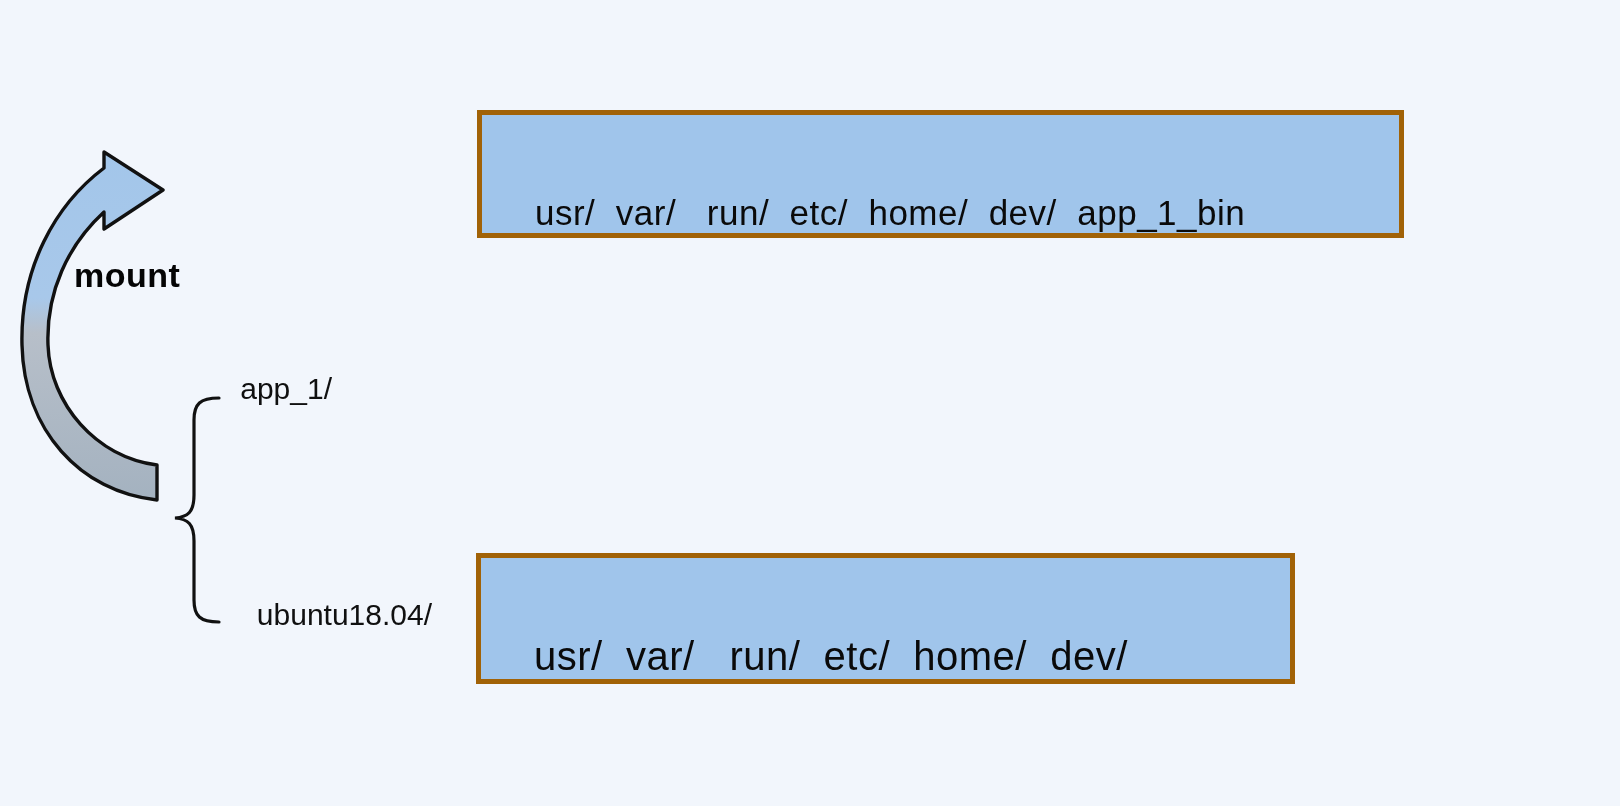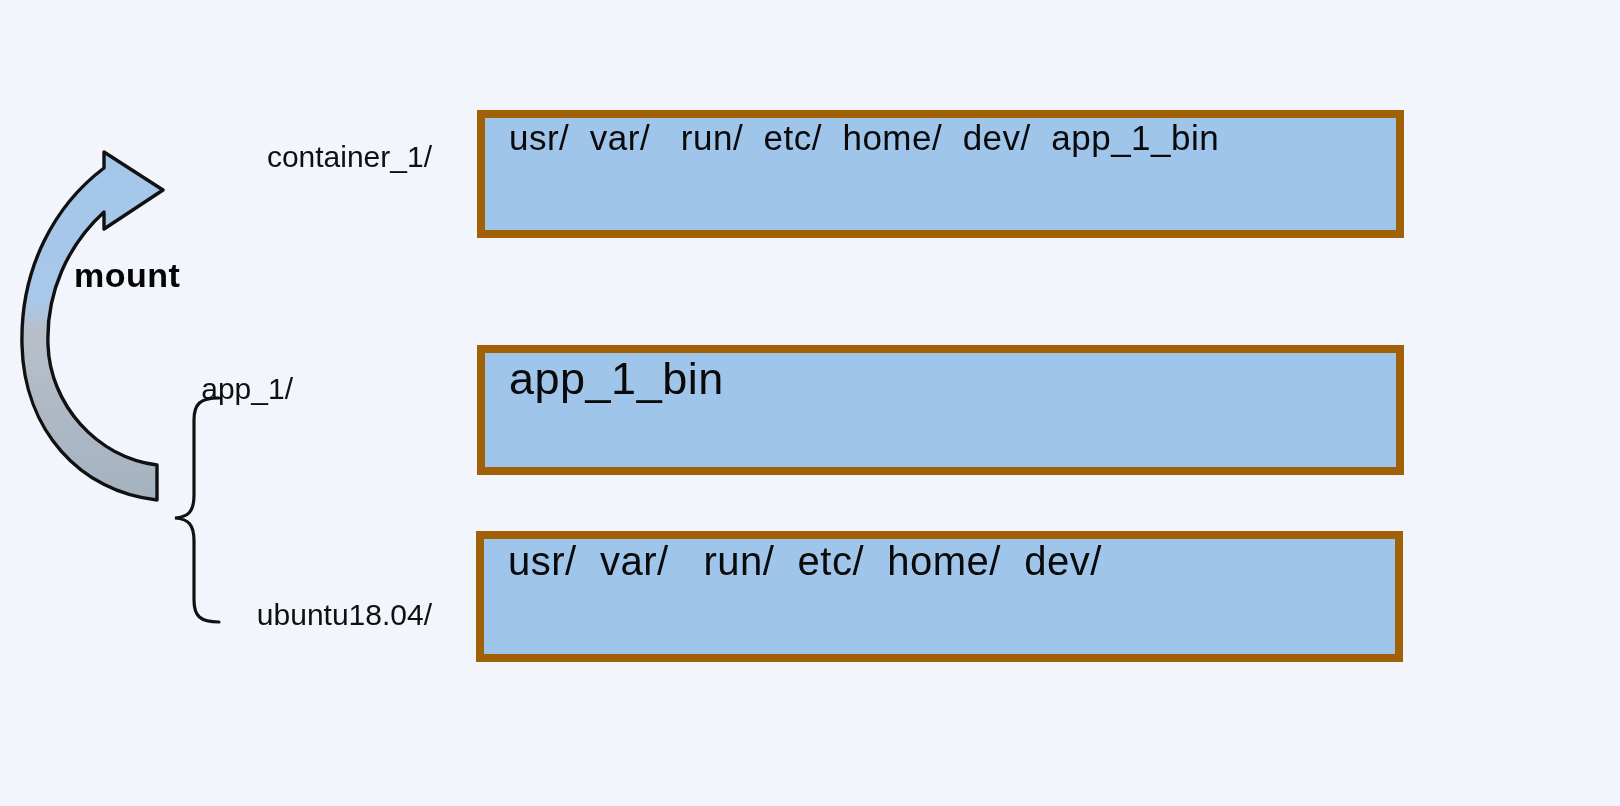--- a/index.html
+++ b/index.html
@@ -127,7 +127,6 @@
 
   <div id="mount-label">mount</div>
 
-  <div id="label-container-1" class="row-label">container_1/</div>
 
   <div id="label-app-1" class="row-label">app_1/</div>
 

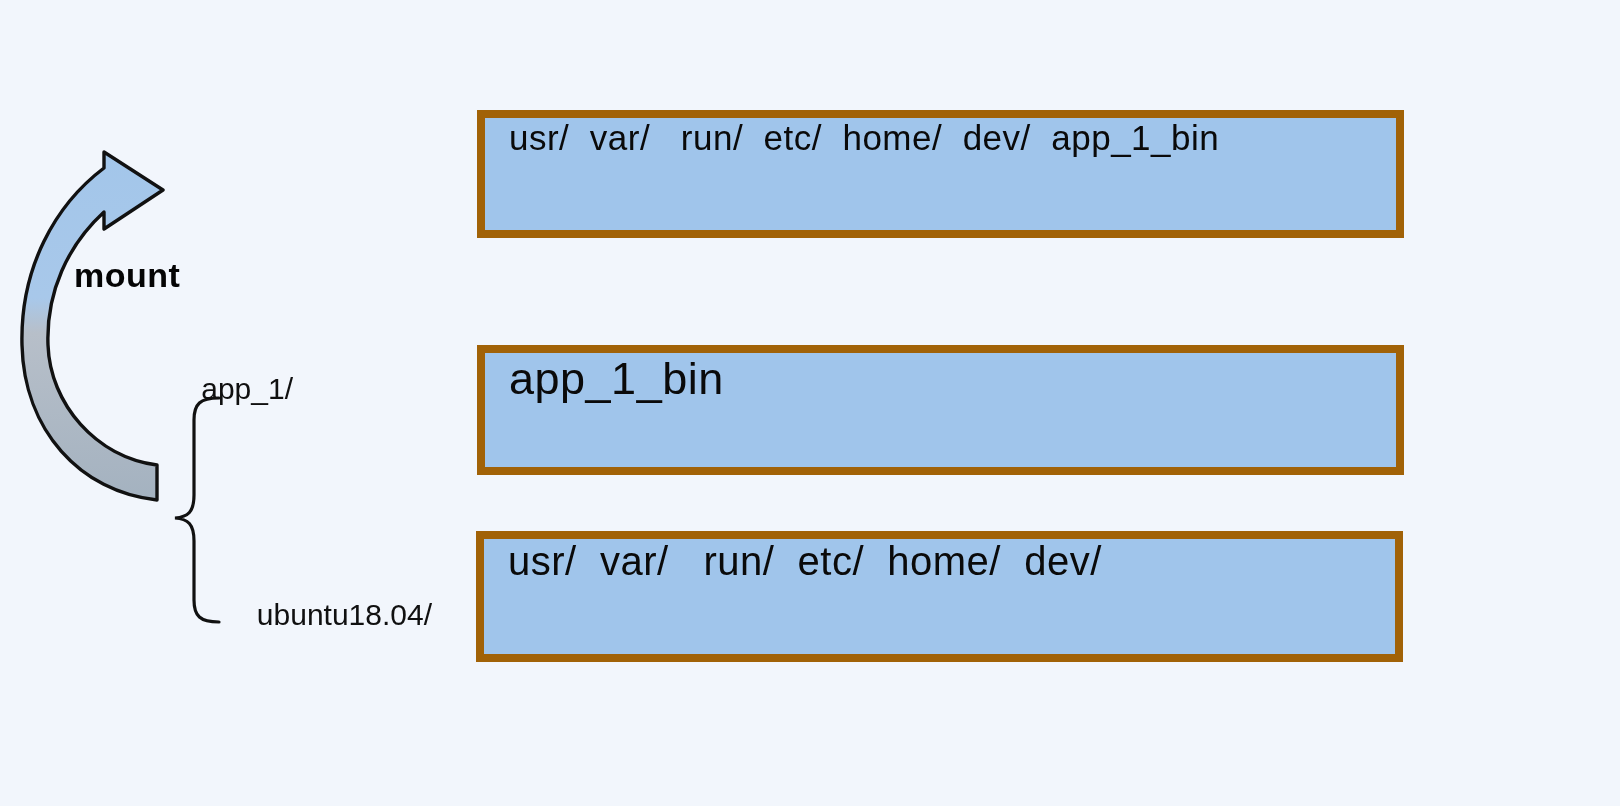--- a/index.html
+++ b/index.html
@@ -26,9 +26,10 @@
     position: absolute;
     box-sizing: border-box;
     background: #a0c5eb;
-    border: 8px solid #a16207;
+    border: 5px solid #a16207;
     display: flex;
-    align-items: flex-start;
+    align-items: flex-end;
+    padding-left: 29px;
   }
   .layer-text {
     color: #0a0a0a;

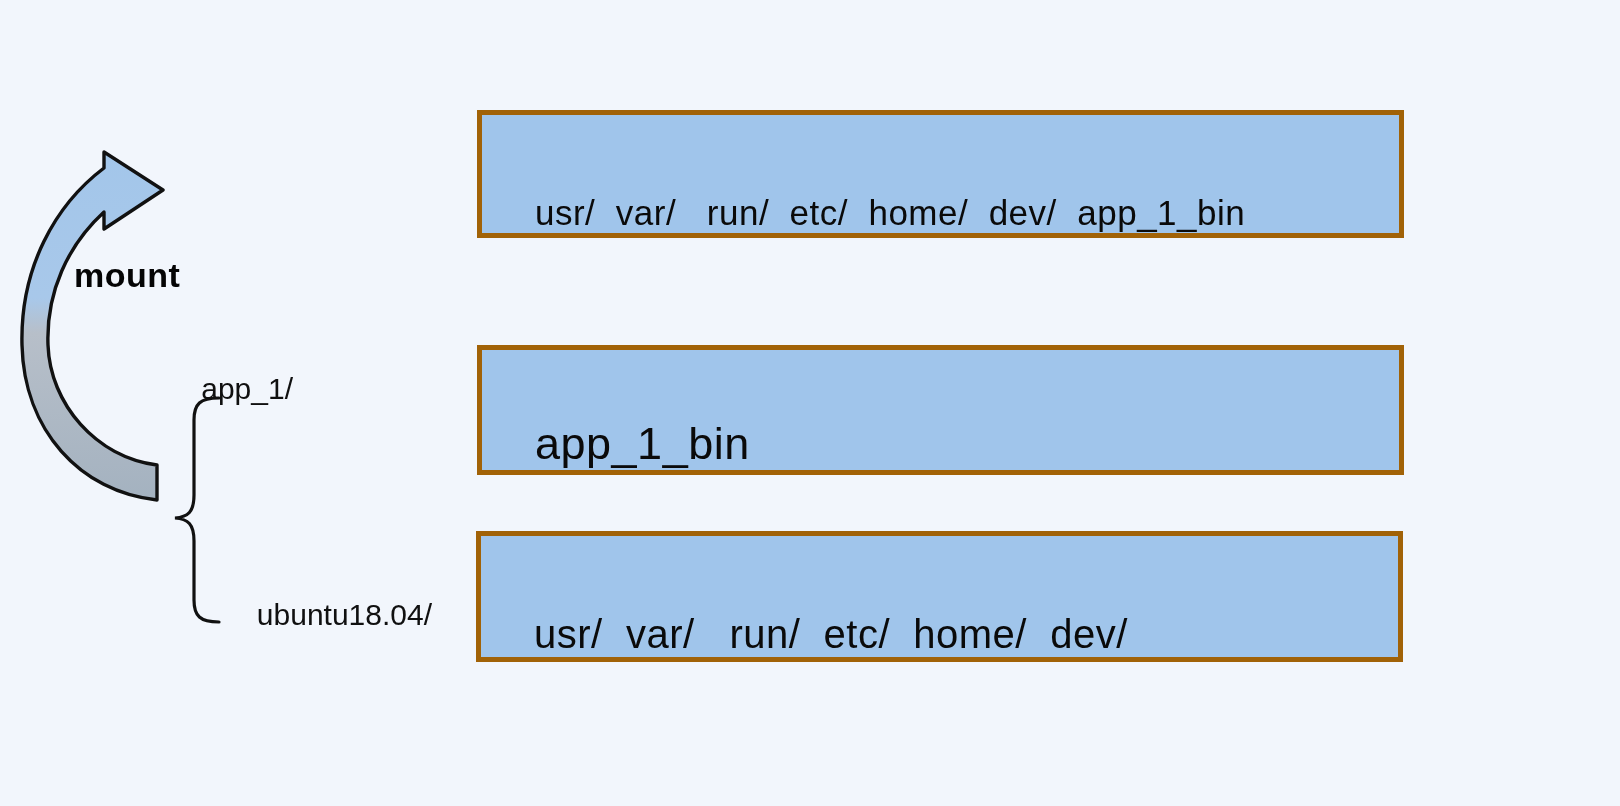--- a/index.html
+++ b/index.html
@@ -56,7 +56,7 @@
     white-space: nowrap;
   }
   #label-container-1 { right: 1188px; top: 140px; }
-  #label-app-1       { right: 1327px; top: 372px; margin-left: 16px; }
+  #label-app-1       { right: 1288px; top: 372px; margin-left: 16px; }
   #label-ubuntu      { right: 1188px; top: 578px; margin-top: 20px; }
 
   

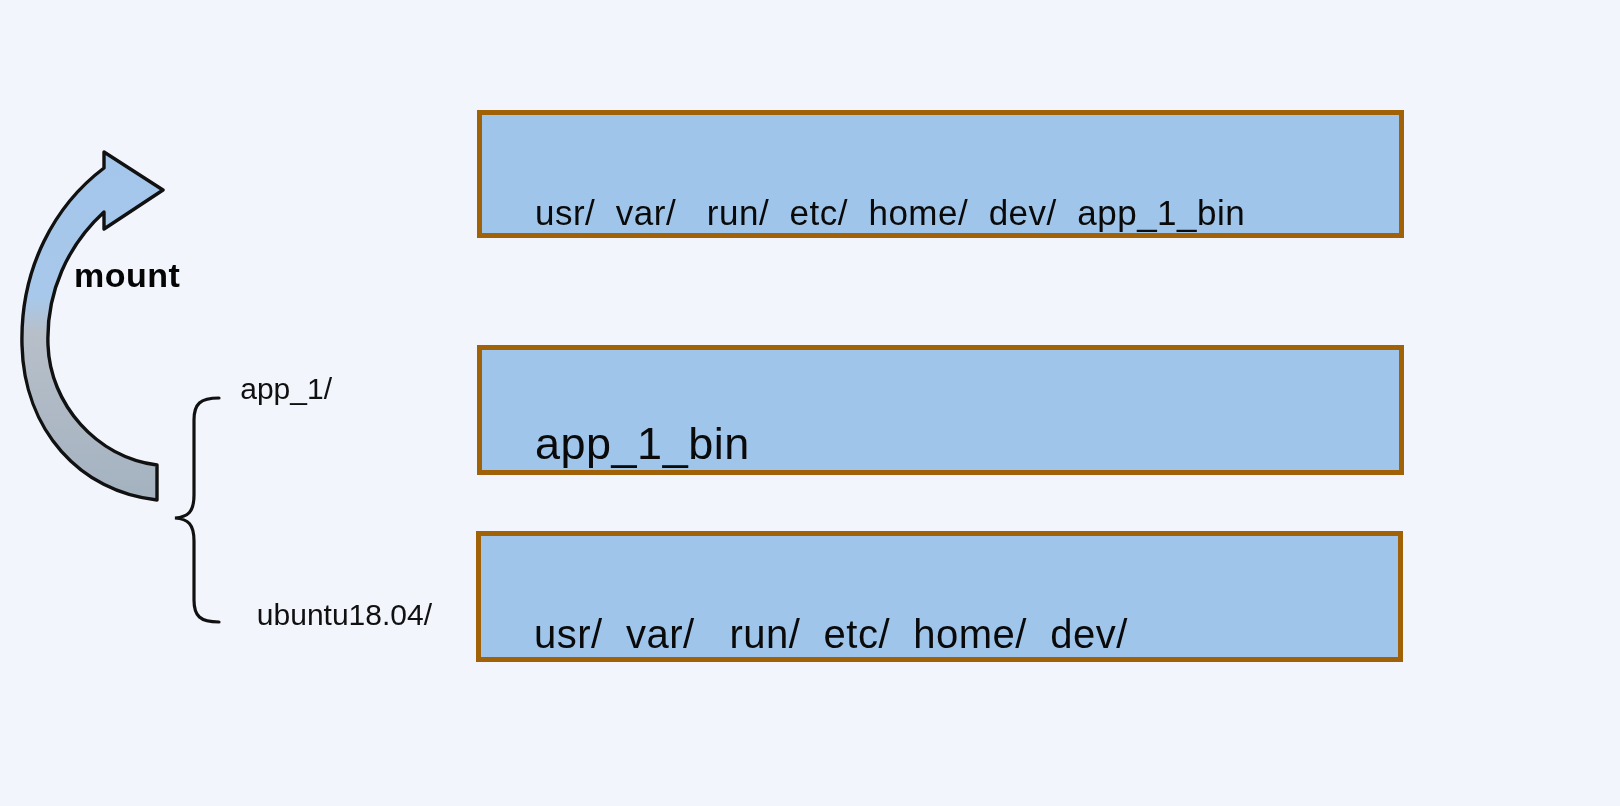--- a/index.html
+++ b/index.html
@@ -137,9 +137,6 @@
     <span class="layer-text">usr/  var/   run/  etc/  home/  dev/  app_1_bin</span>
   </div>
 
-  <div id="box-app-1" class="layer-box">
-    <span class="layer-text">app_1_bin</span>
-  </div>
 
   <div id="box-ubuntu" class="layer-box">
     <span class="layer-text">usr/  var/   run/  etc/  home/  dev/</span>

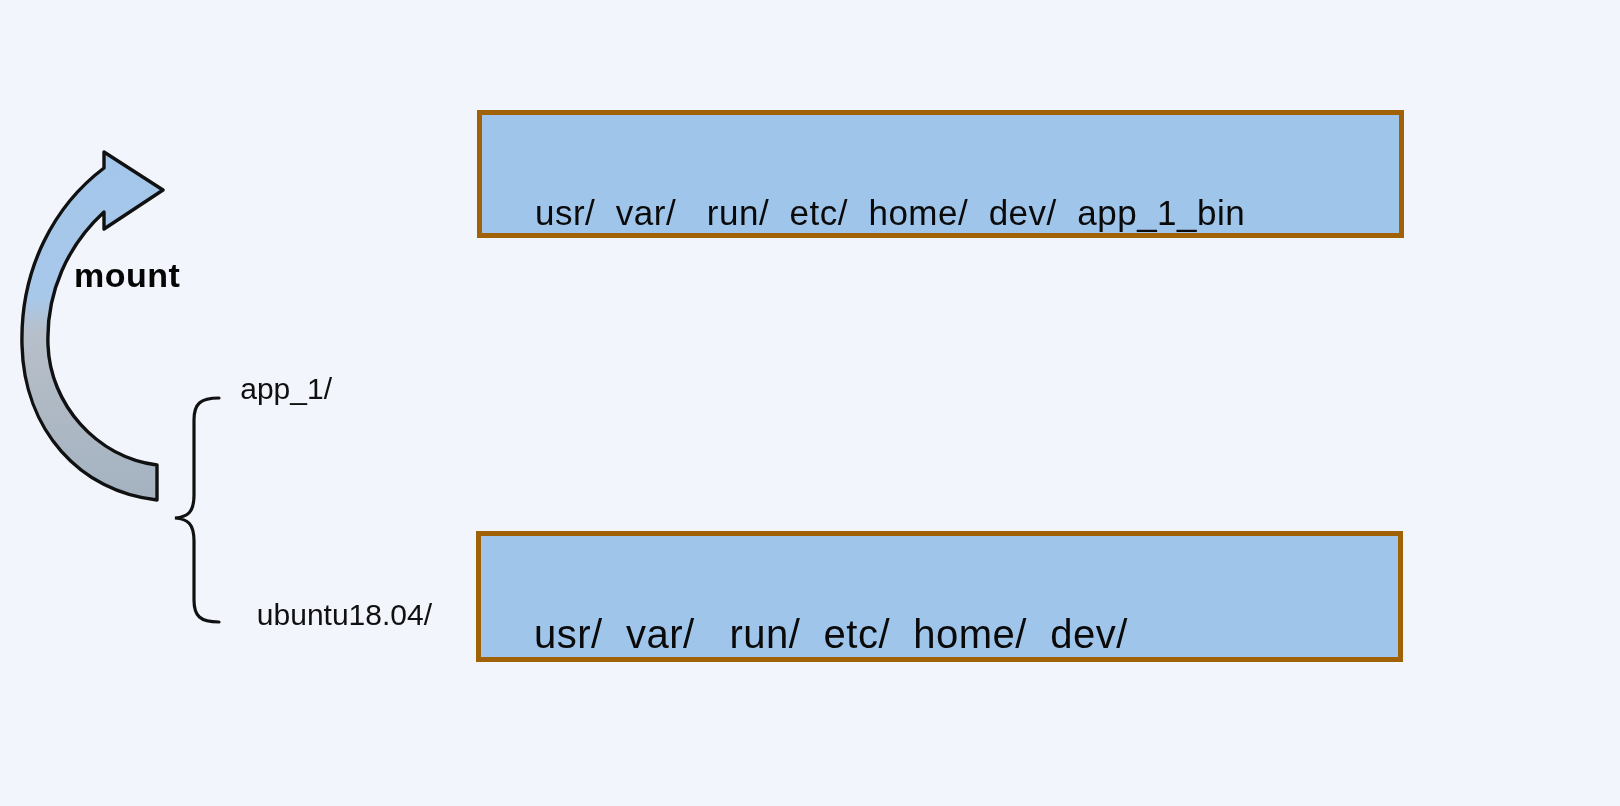--- a/index.html
+++ b/index.html
@@ -44,7 +44,7 @@
   #box-app-1      { left: 477px; top: 345px;  width: 927px; height: 130px; }
   #box-app-1 .layer-text { font-size: 45px; }
 
-  #box-ubuntu     { left: 476px; top: 531px;  width: 927px; height: 131px; }
+  #box-ubuntu     { left: 476px; top: 553px;  width: 819px; height: 131px; }
   #box-ubuntu .layer-text { font-size: 40px; }
 
   

